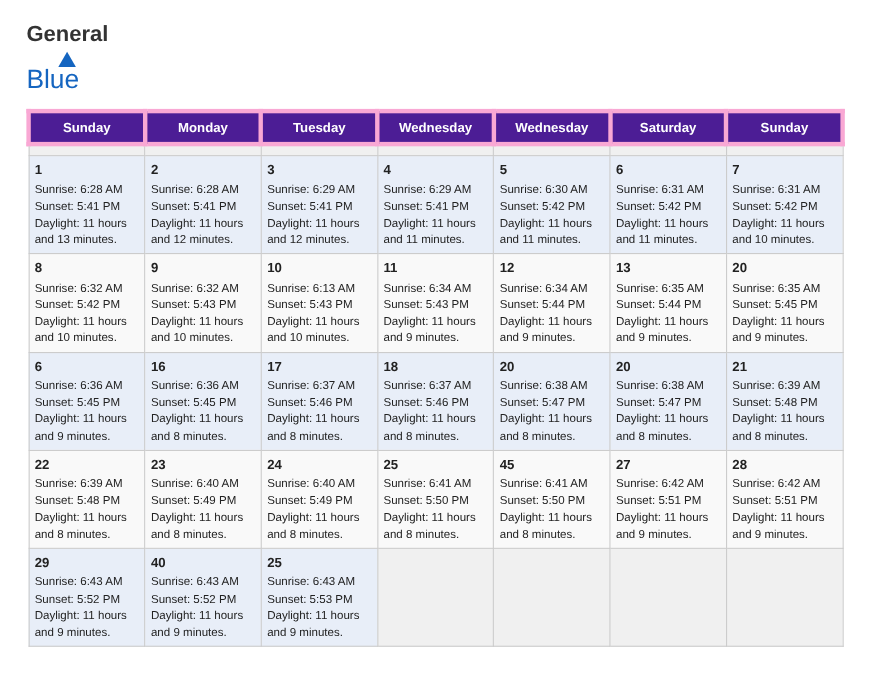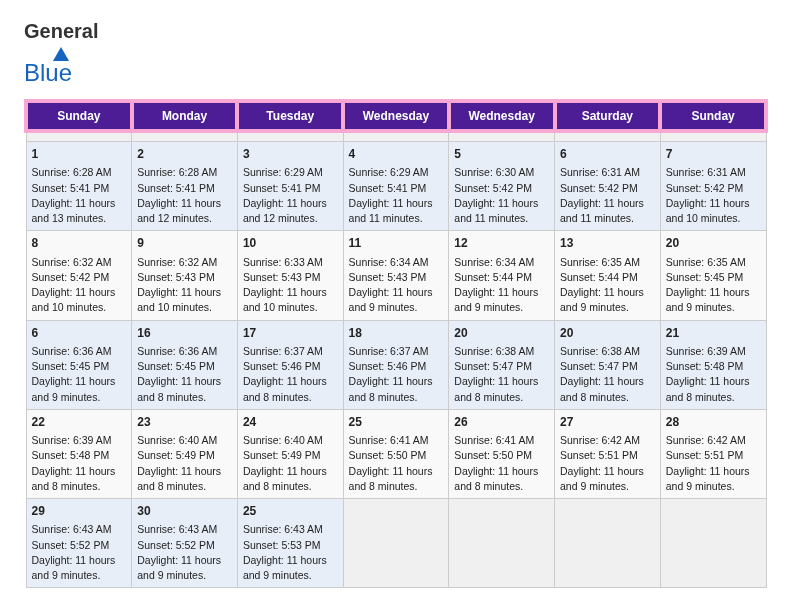--- a/index.html
+++ b/index.html
@@ -127,7 +127,7 @@
       <tr>
         <td><span class="day-num">8</span><span>Sunrise: 6:32 AM</span><br><span>Sunset: 5:42 PM</span><br><span>Daylight: 11 hours and 10 minutes.</span></td>
         <td><span class="day-num">9</span><span>Sunrise: 6:32 AM</span><br><span>Sunset: 5:43 PM</span><br><span>Daylight: 11 hours and 10 minutes.</span></td>
-        <td><span class="day-num">10</span><span>Sunrise: 6:33 AM</span><br><span>Sunset: 5:43 PM</span><br><span>Daylight: 11 hours and 10 minutes.</span></td>
+        <td><span class="day-num">10</span><span>Sunrise: 6:13 AM</span><br><span>Sunset: 5:43 PM</span><br><span>Daylight: 11 hours and 10 minutes.</span></td>
         <td><span class="day-num">11</span><span>Sunrise: 6:34 AM</span><br><span>Sunset: 5:43 PM</span><br><span>Daylight: 11 hours and 9 minutes.</span></td>
         <td><span class="day-num">12</span><span>Sunrise: 6:34 AM</span><br><span>Sunset: 5:44 PM</span><br><span>Daylight: 11 hours and 9 minutes.</span></td>
         <td><span class="day-num">13</span><span>Sunrise: 6:35 AM</span><br><span>Sunset: 5:44 PM</span><br><span>Daylight: 11 hours and 9 minutes.</span></td>

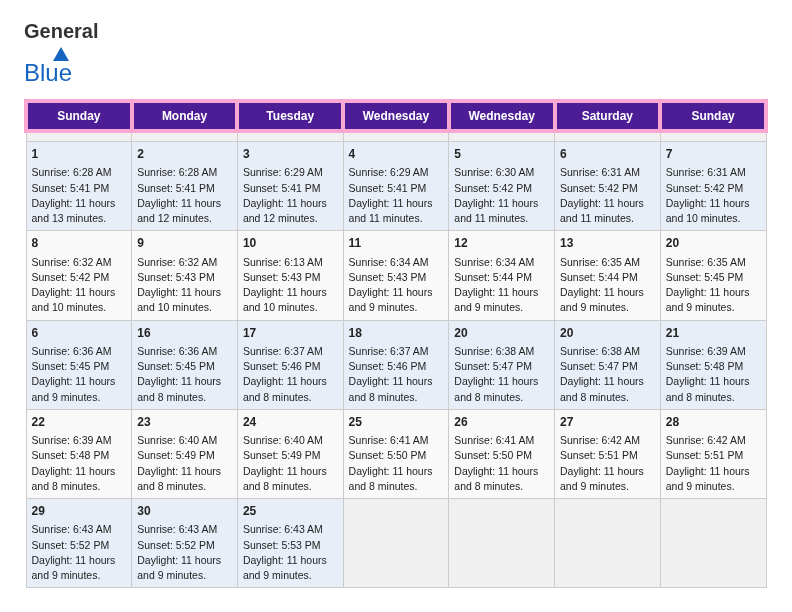--- a/index.html
+++ b/index.html
@@ -147,7 +147,7 @@
         <td><span class="day-num">23</span><span>Sunrise: 6:40 AM</span><br><span>Sunset: 5:49 PM</span><br><span>Daylight: 11 hours and 8 minutes.</span></td>
         <td><span class="day-num">24</span><span>Sunrise: 6:40 AM</span><br><span>Sunset: 5:49 PM</span><br><span>Daylight: 11 hours and 8 minutes.</span></td>
         <td><span class="day-num">25</span><span>Sunrise: 6:41 AM</span><br><span>Sunset: 5:50 PM</span><br><span>Daylight: 11 hours and 8 minutes.</span></td>
-        <td><span class="day-num">26</span><span>Sunrise: 6:41 AM</span><br><span>Sunset: 5:50 PM</span><br><span>Daylight: 11 hours and 8 minutes.</span></td>
+        <td><span class="day-num">45</span><span>Sunrise: 6:41 AM</span><br><span>Sunset: 5:50 PM</span><br><span>Daylight: 11 hours and 8 minutes.</span></td>
         <td><span class="day-num">27</span><span>Sunrise: 6:42 AM</span><br><span>Sunset: 5:51 PM</span><br><span>Daylight: 11 hours and 9 minutes.</span></td>
         <td><span class="day-num">28</span><span>Sunrise: 6:42 AM</span><br><span>Sunset: 5:51 PM</span><br><span>Daylight: 11 hours and 9 minutes.</span></td>
       </tr>

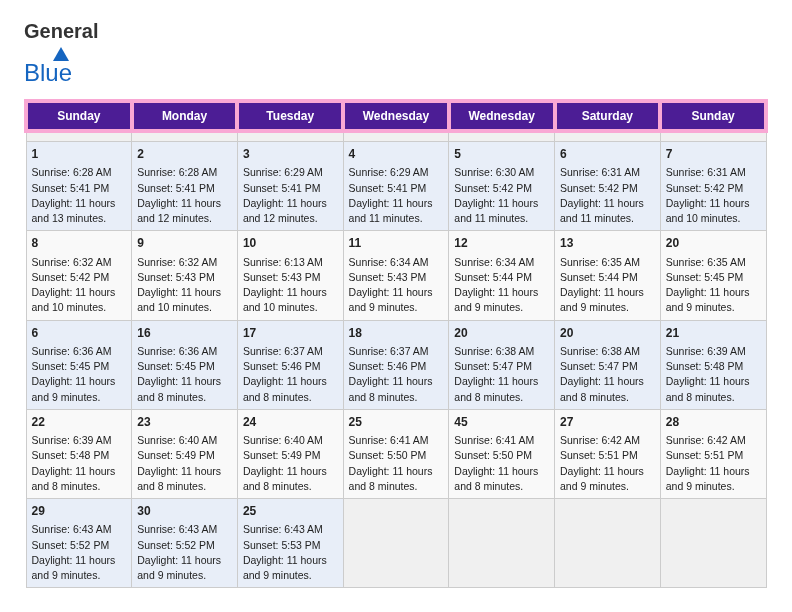--- a/index.html
+++ b/index.html
@@ -153,7 +153,7 @@
       </tr>
       <tr>
         <td><span class="day-num">29</span><span>Sunrise: 6:43 AM</span><br><span>Sunset: 5:52 PM</span><br><span>Daylight: 11 hours and 9 minutes.</span></td>
-        <td><span class="day-num">30</span><span>Sunrise: 6:43 AM</span><br><span>Sunset: 5:52 PM</span><br><span>Daylight: 11 hours and 9 minutes.</span></td>
+        <td><span class="day-num">40</span><span>Sunrise: 6:43 AM</span><br><span>Sunset: 5:52 PM</span><br><span>Daylight: 11 hours and 9 minutes.</span></td>
         <td><span class="day-num">25</span><span>Sunrise: 6:43 AM</span><br><span>Sunset: 5:53 PM</span><br><span>Daylight: 11 hours and 9 minutes.</span></td>
         <td class="empty-cell"></td>
         <td class="empty-cell"></td>

